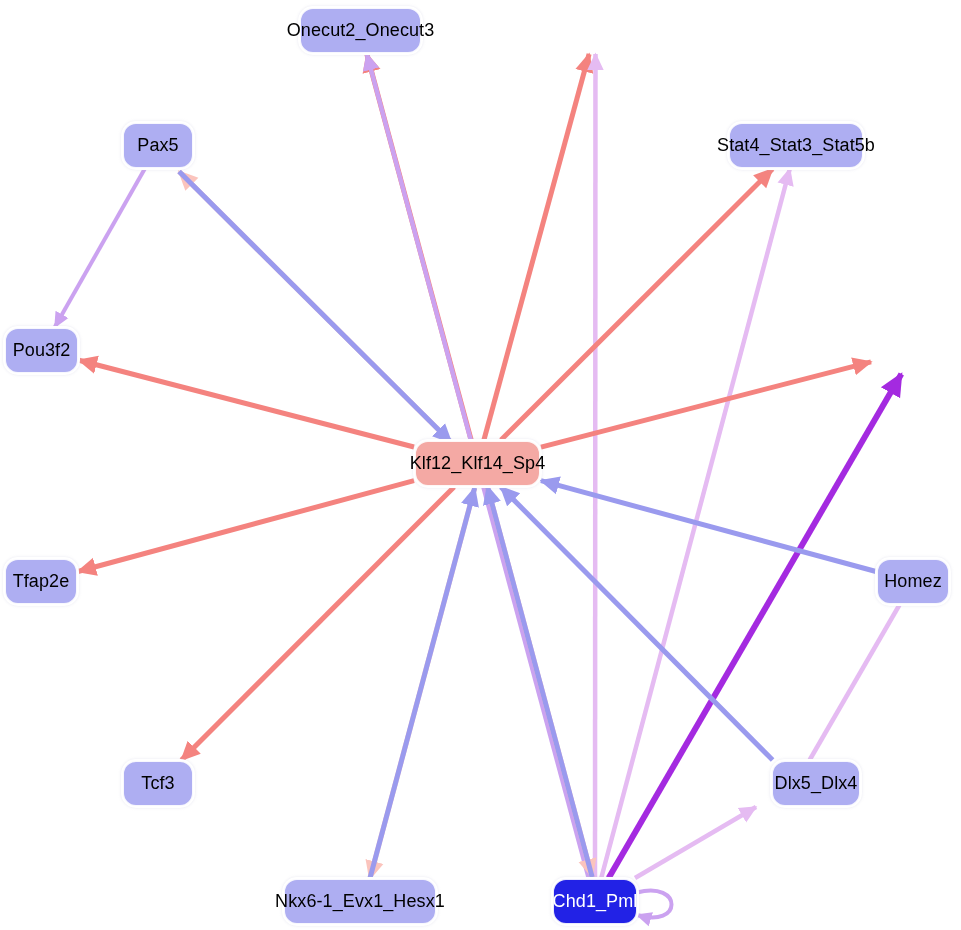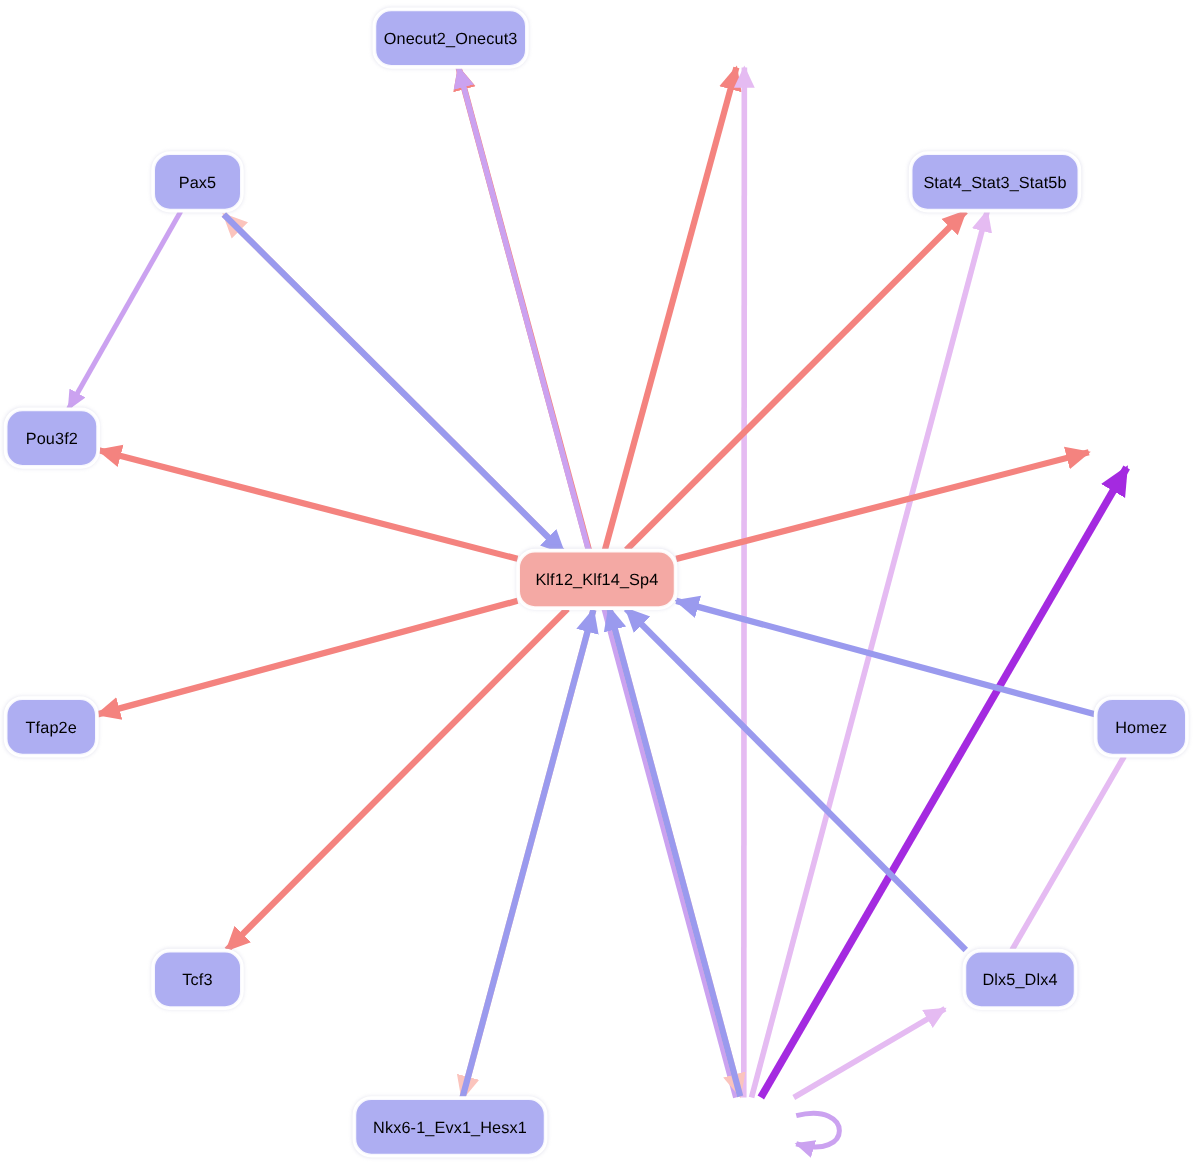--- a/index.html
+++ b/index.html
@@ -17,7 +17,7 @@
     border-radius:13px;
     border:1px solid rgba(255,255,255,0.9);
     box-shadow:0 0 0 2px #ffffff, 0 0 3px 2px rgba(180,180,210,0.30);
-    font-size:13px;
+    font-size:18px;
     color:#000000;
     letter-spacing:0.1px;
     white-space:nowrap;

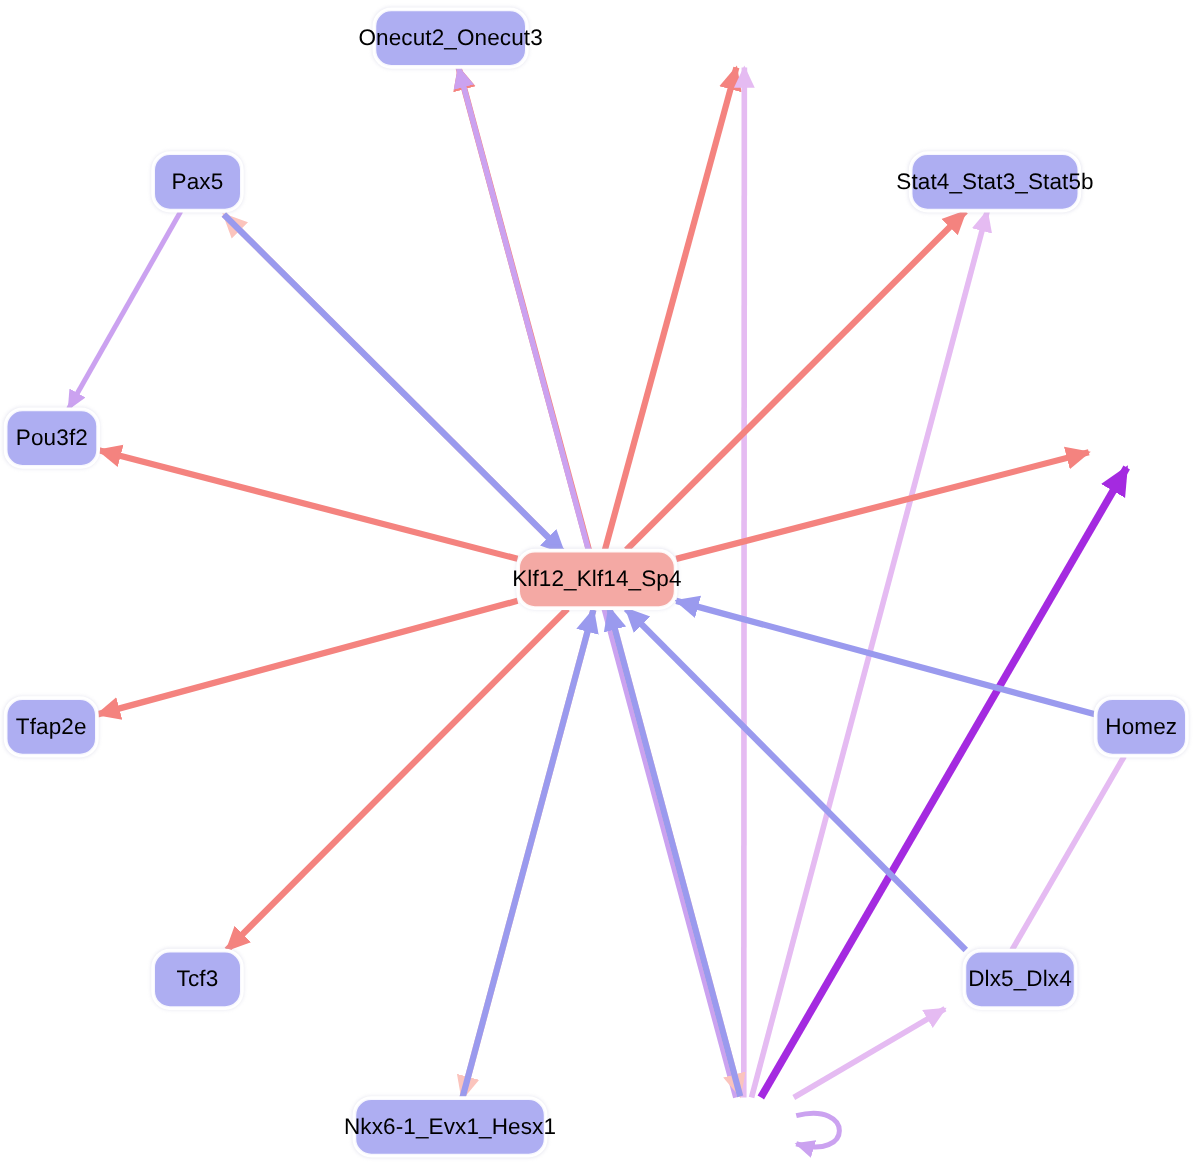--- a/index.html
+++ b/index.html
@@ -200,6 +200,9 @@
     <div class="node light" style="left: 284px; top: 879px; width: 152px; height: 45px;">
       <span>Nkx6-1_Evx1_Hesx1</span>
     </div>
+    <div class="node strong" style="left: 553px; top: 879px; width: 84px; height: 45px;">
+      <span>Chd1_Pml</span>
+    </div>
   </div>
 
 </body></html>

